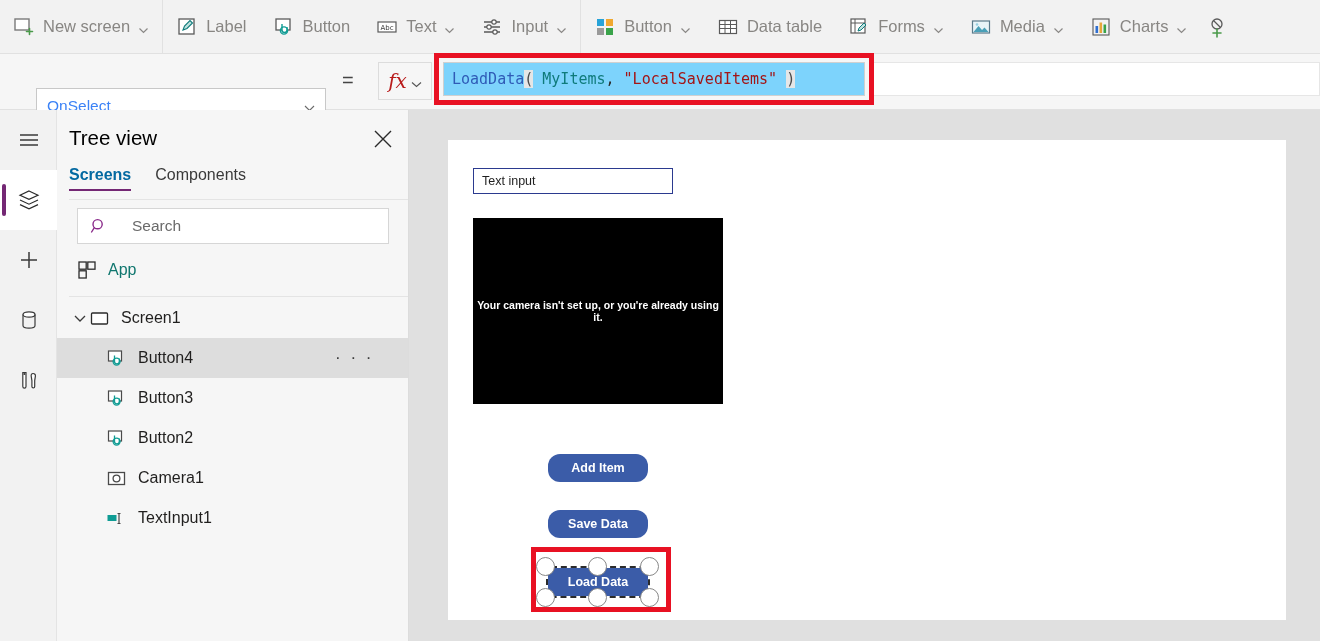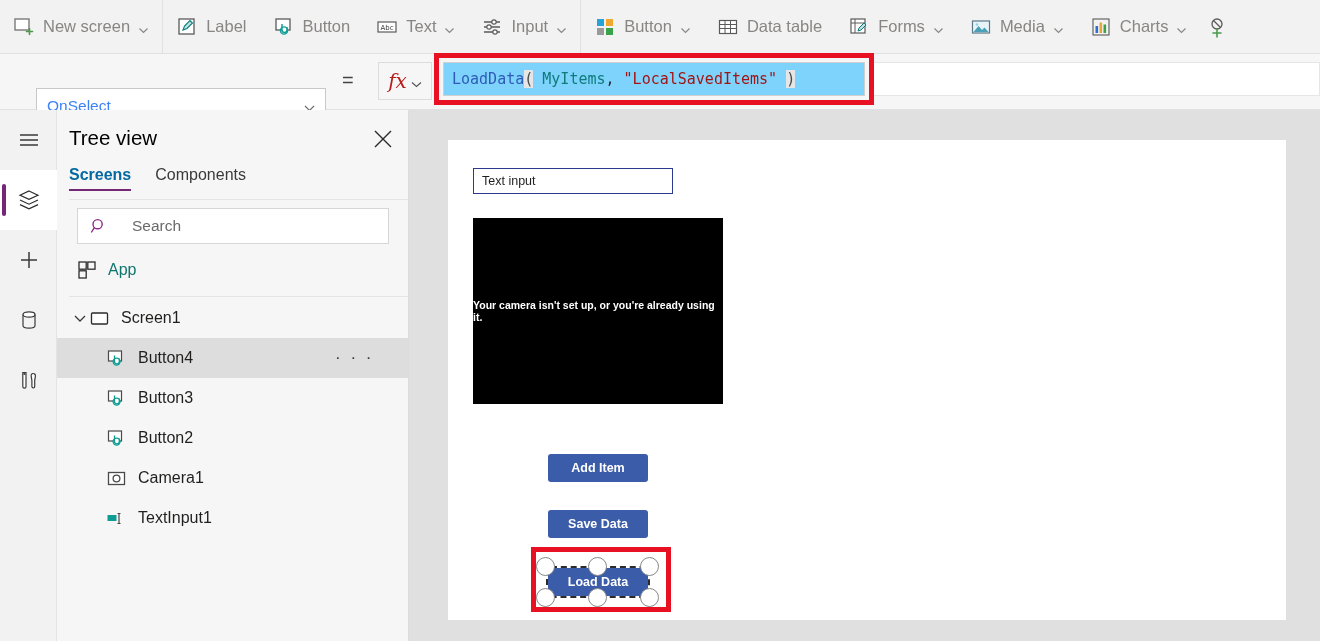--- a/index.html
+++ b/index.html
@@ -192,7 +192,7 @@
     display: flex; align-items: center; justify-content: center;
   }
   .cam-ctl .cmsg {
-    color: #fff; font-size: 10.5px; font-weight: bold; 
+    color: #fff; font-size: 10.5px; font-weight: bold; text-align: center;
   }
   .pa-btn {
     position: absolute;

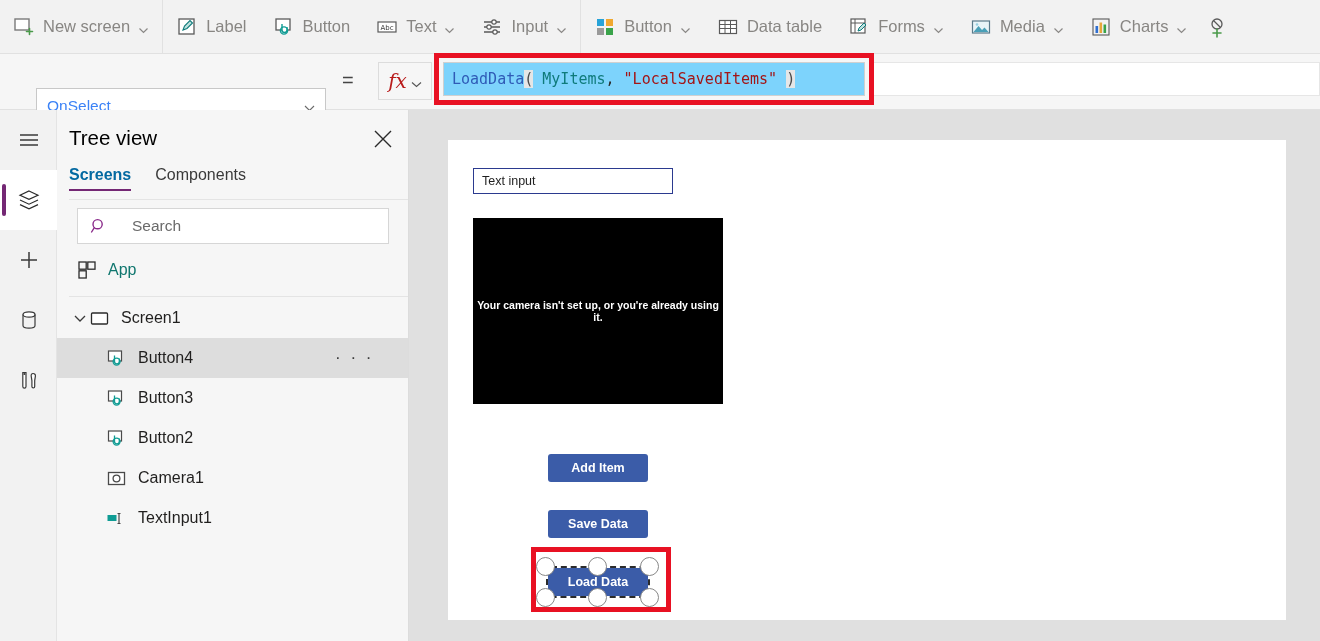--- a/index.html
+++ b/index.html
@@ -197,7 +197,7 @@
   .pa-btn {
     position: absolute;
     width: 100px; height: 28px;
-    background: #3b5ca8; border-radius: 3px;
+    background: #3b5ca8; border-radius: 12px;
     display: flex; align-items: center; justify-content: center;
     color: #fff; font-size: 12.5px; font-weight: bold;
     cursor: pointer;

